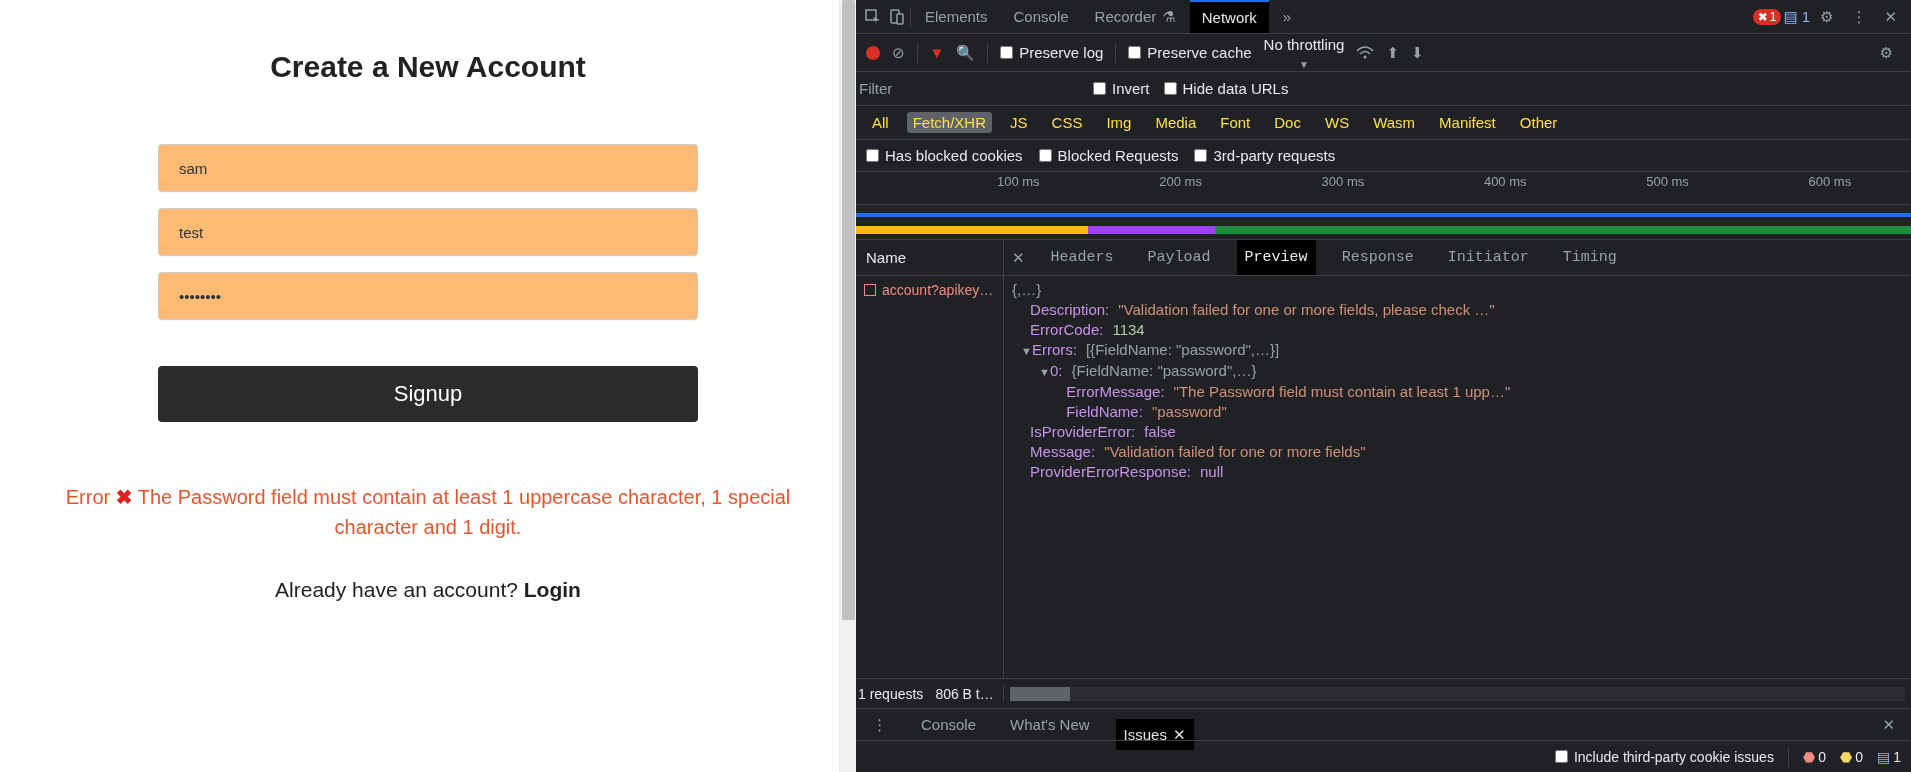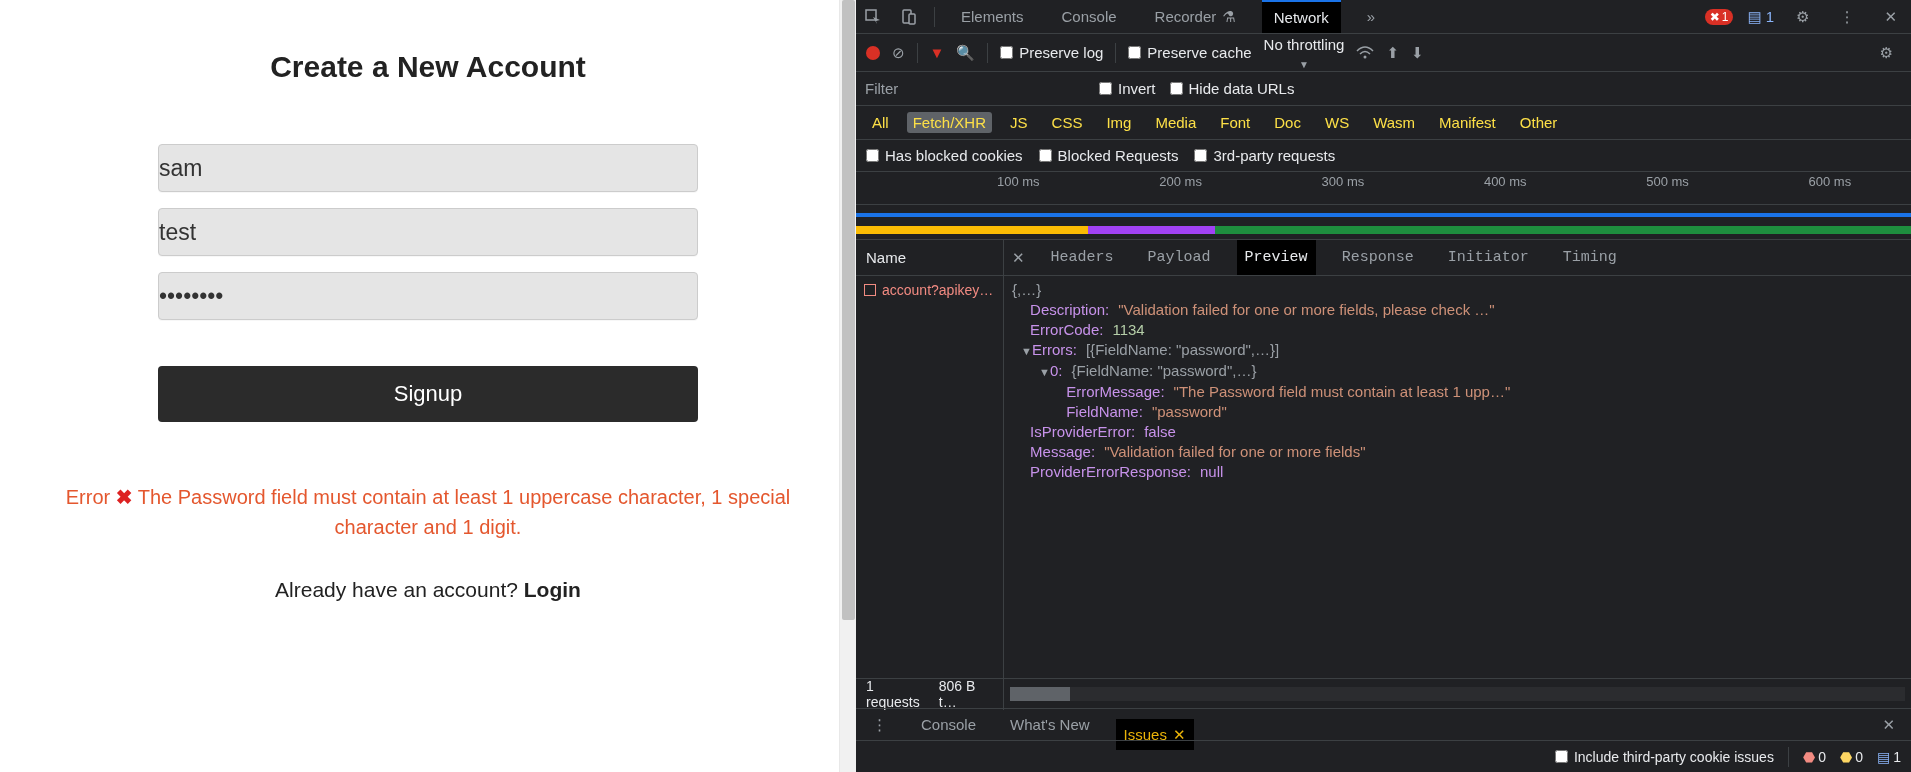--- a/index.html
+++ b/index.html
@@ -24,7 +24,7 @@
   .dt { flex: 1; height: 100%; background: #202124; color: #e8eaed; font-family: "Segoe UI", Arial, sans-serif; font-size: 15px; display: flex; flex-direction: column; overflow: hidden; }
 
   
-  .dt-tabs { height: 34px; display: flex; align-items: center; border-bottom: 1px solid #3c4043; padding: 0 6px; gap: 14px; }
+  .dt-tabs { height: 34px; display: flex; align-items: center; border-bottom: 1px solid #3c4043; padding: 0 6px; gap: 2px; }
   .dt-tabs .ico { width: 22px; height: 22px; display: flex; align-items: center; justify-content: center; color: #9aa0a6; }
   .dt-tab { padding: 0 12px; height: 100%; display: flex; align-items: center; color: #9aa0a6; cursor: pointer; gap: 6px; }
   .dt-tab.active { background: #000; color: #e8eaed; border-top: 2px solid #1a73e8; }

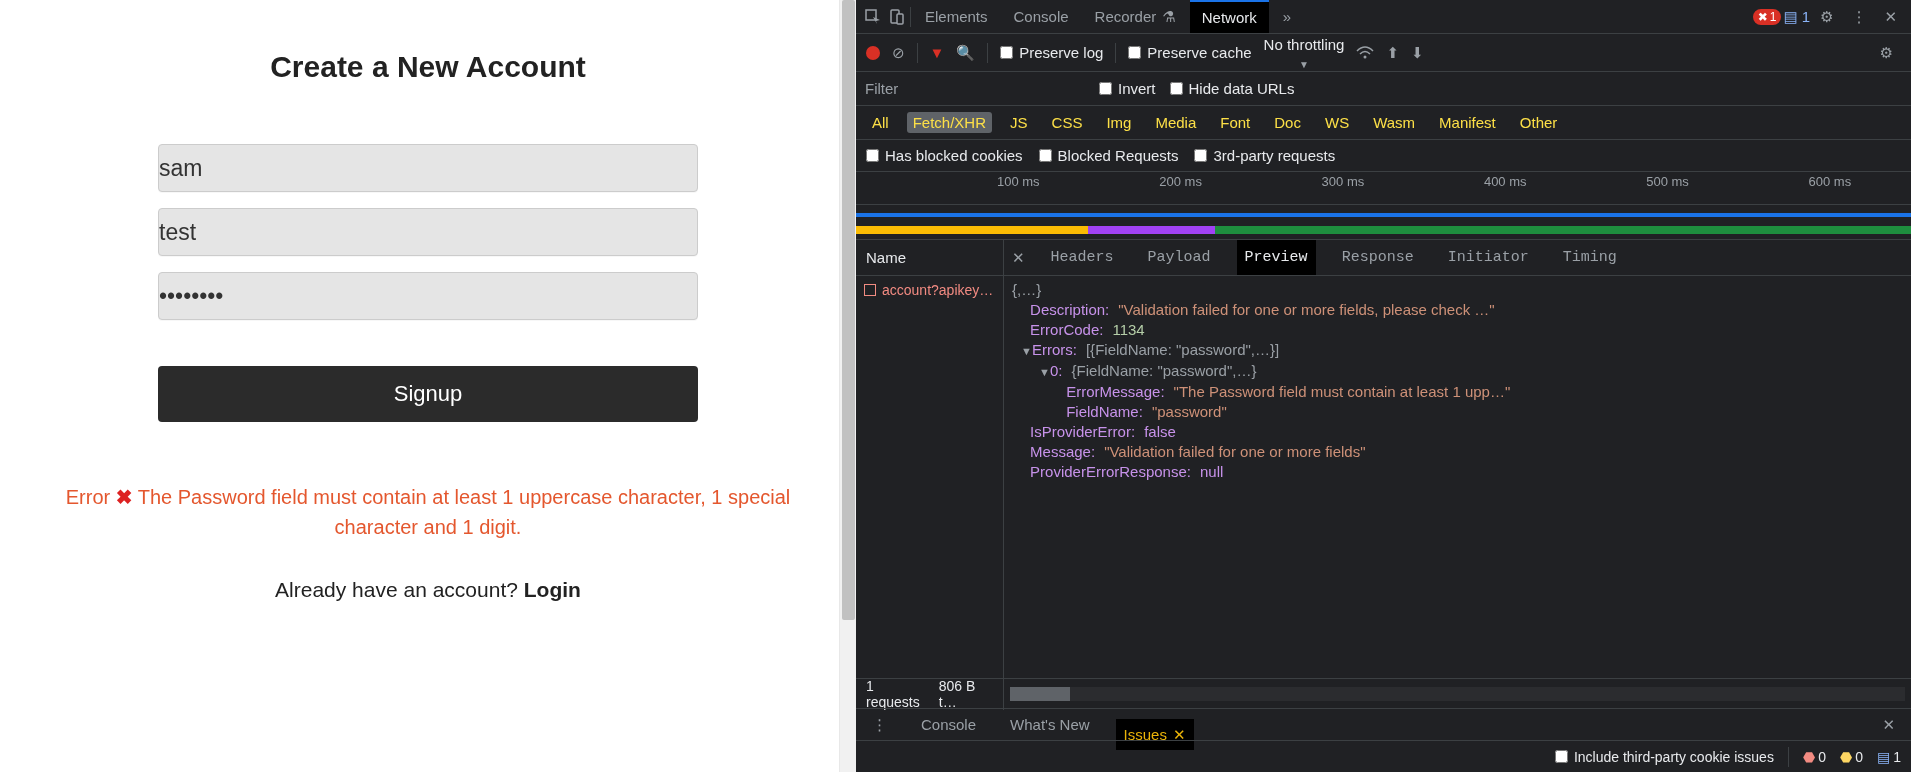--- a/index.html
+++ b/index.html
@@ -44,7 +44,7 @@
   .sel-no { color: #e8eaed; display: flex; align-items: center; gap: 6px; flex-direction: column; }
   .tri { font-size: 10px; color: #9aa0a6; }
 
-  .dt-row2 { height: 34px; display: flex; align-items: center; padding: 0 9px; gap: 14px; border-bottom: 1px solid #3c4043; }
+  .dt-row2 { height: 34px; display: flex; align-items: center; padding: 0 3px; gap: 14px; border-bottom: 1px solid #3c4043; }
   .dt-row2 .filt { color: #9aa0a6; width: 220px; }
 
   .dt-row3 { height: 34px; display: flex; align-items: center; padding: 0 10px; gap: 12px; border-bottom: 1px solid #3c4043; }

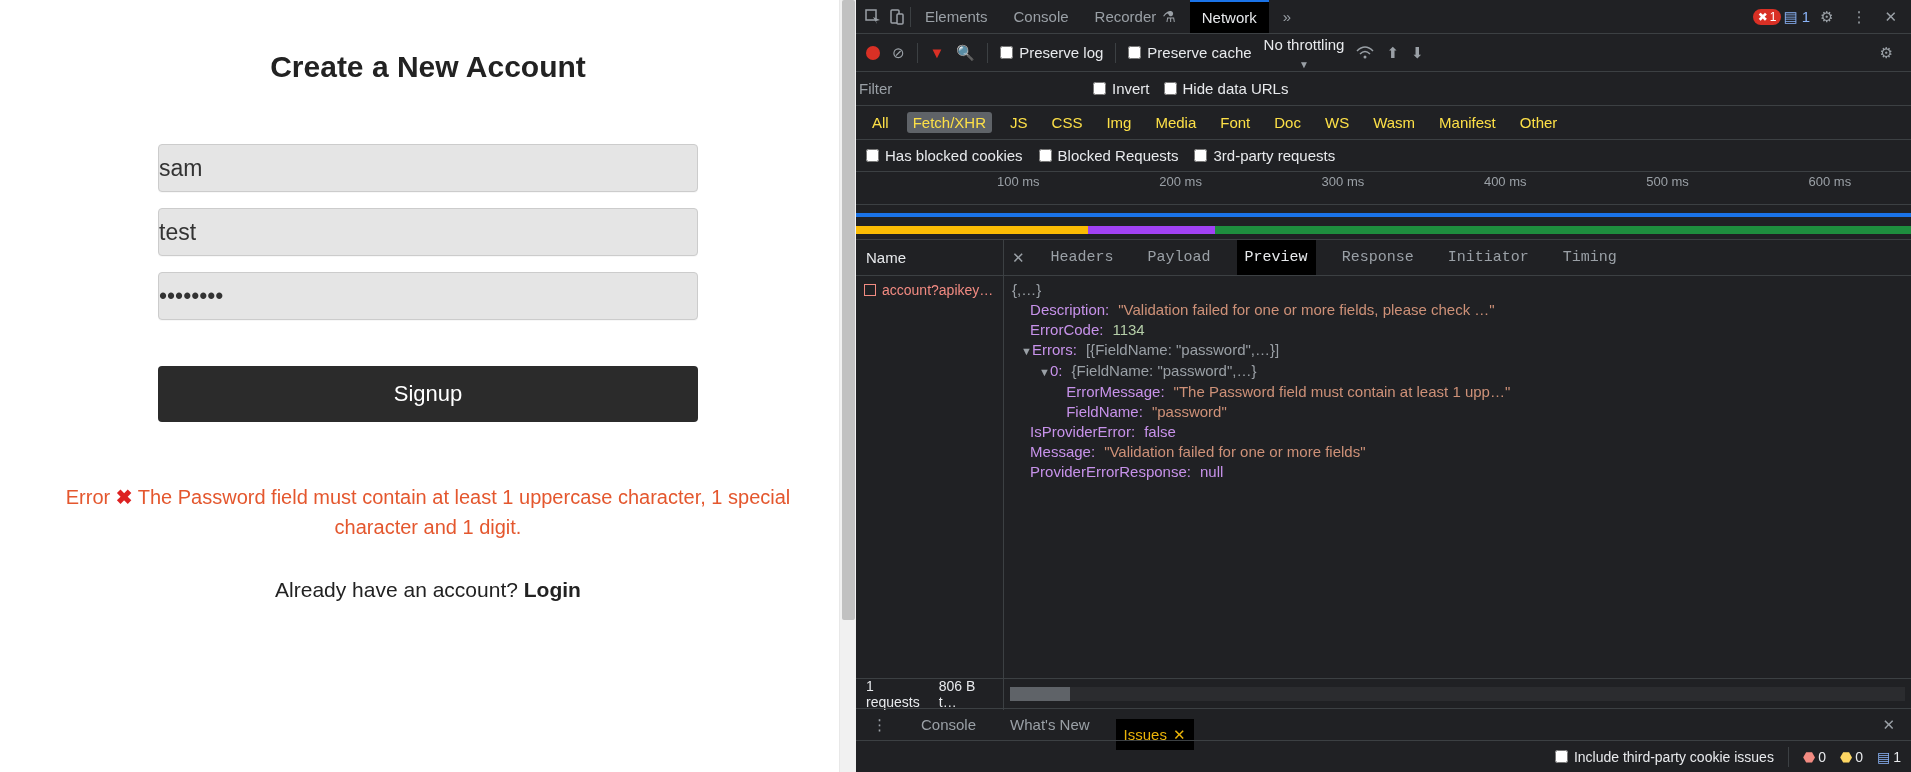--- a/index.html
+++ b/index.html
@@ -10,7 +10,7 @@
   .page-inner { width: 100%; display: flex; flex-direction: column; align-items: center; padding-top: 50px; }
   .title { font-size: 30px; font-weight: 700; color: #222; margin-bottom: 60px; }
   .form { width: 540px; display: flex; flex-direction: column; gap: 16px; }
-  .fld { width: 100%; height: 48px; border: 1px solid #ccc; border-radius: 4px; padding: 0 0; font-size: 23px; color: #333; background: #e5e5e5; box-shadow: 0 1px 0 rgba(0,0,0,0.03); }
+  .fld { width: 100%; height: 48px; border: 1px solid #ccc; border-radius: 4px; padding: 0 20px; font-size: 15px; color: #333; background: #fdba74; box-shadow: 0 1px 0 rgba(0,0,0,0.03); }
   .fld::placeholder { color: #777; }
   .signup-btn { margin-top: 30px; width: 100%; height: 56px; background: #2b2b2b; color: #fff; font-size: 22px; border: none; border-radius: 4px; cursor: pointer; }
   .err-msg { margin-top: 60px; font-size: 20px; color: #e4572e; text-align: center; line-height: 1.5; width: 780px; }

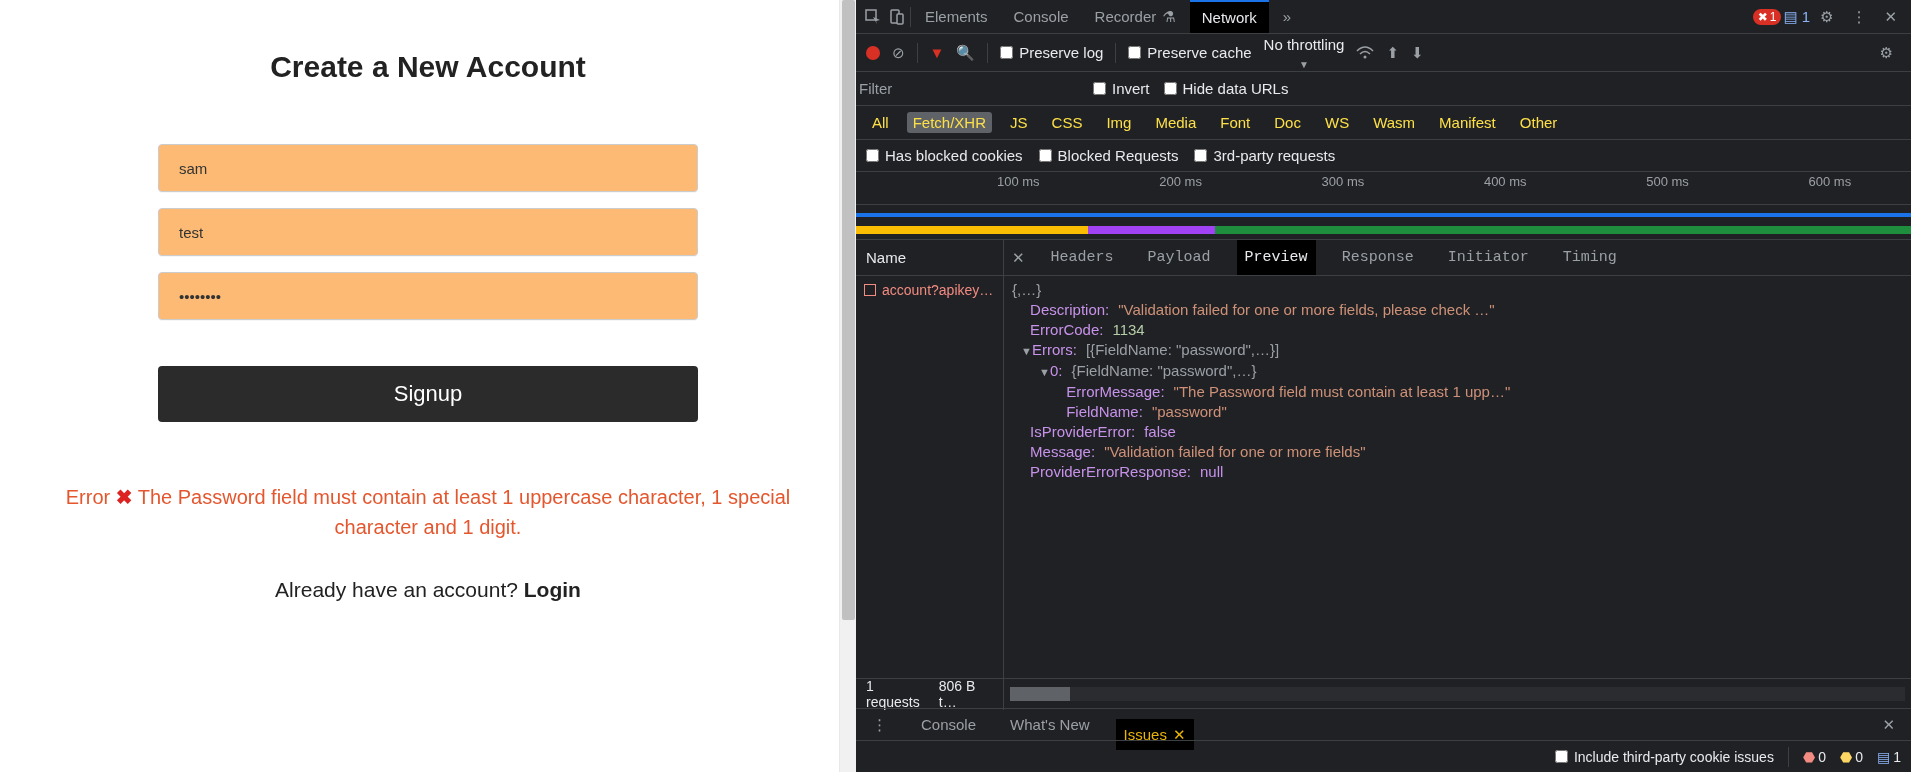--- a/index.html
+++ b/index.html
@@ -83,7 +83,7 @@
   .arrow { color: #9aa0a6; font-size: 11px; }
 
   .status-strip { height: 30px; border-top: 1px solid #3c4043; display: flex; align-items: center; }
-  .status-left { width: 148px; padding: 0 10px; color: #e8eaed; font-size: 14px; border-right: 1px solid #3c4043; display:flex; gap:12px; }
+  .status-left { width: 148px; padding: 0 2px; color: #e8eaed; font-size: 14px; border-right: 1px solid #3c4043; display:flex; gap:12px; }
   .hscroll { flex:1; height: 14px; background: #2b2c2f; position: relative; margin: 0 6px; }
   .hthumb { position:absolute; left:0; top:0; height:100%; width: 60px; background:#5f6368; }
 

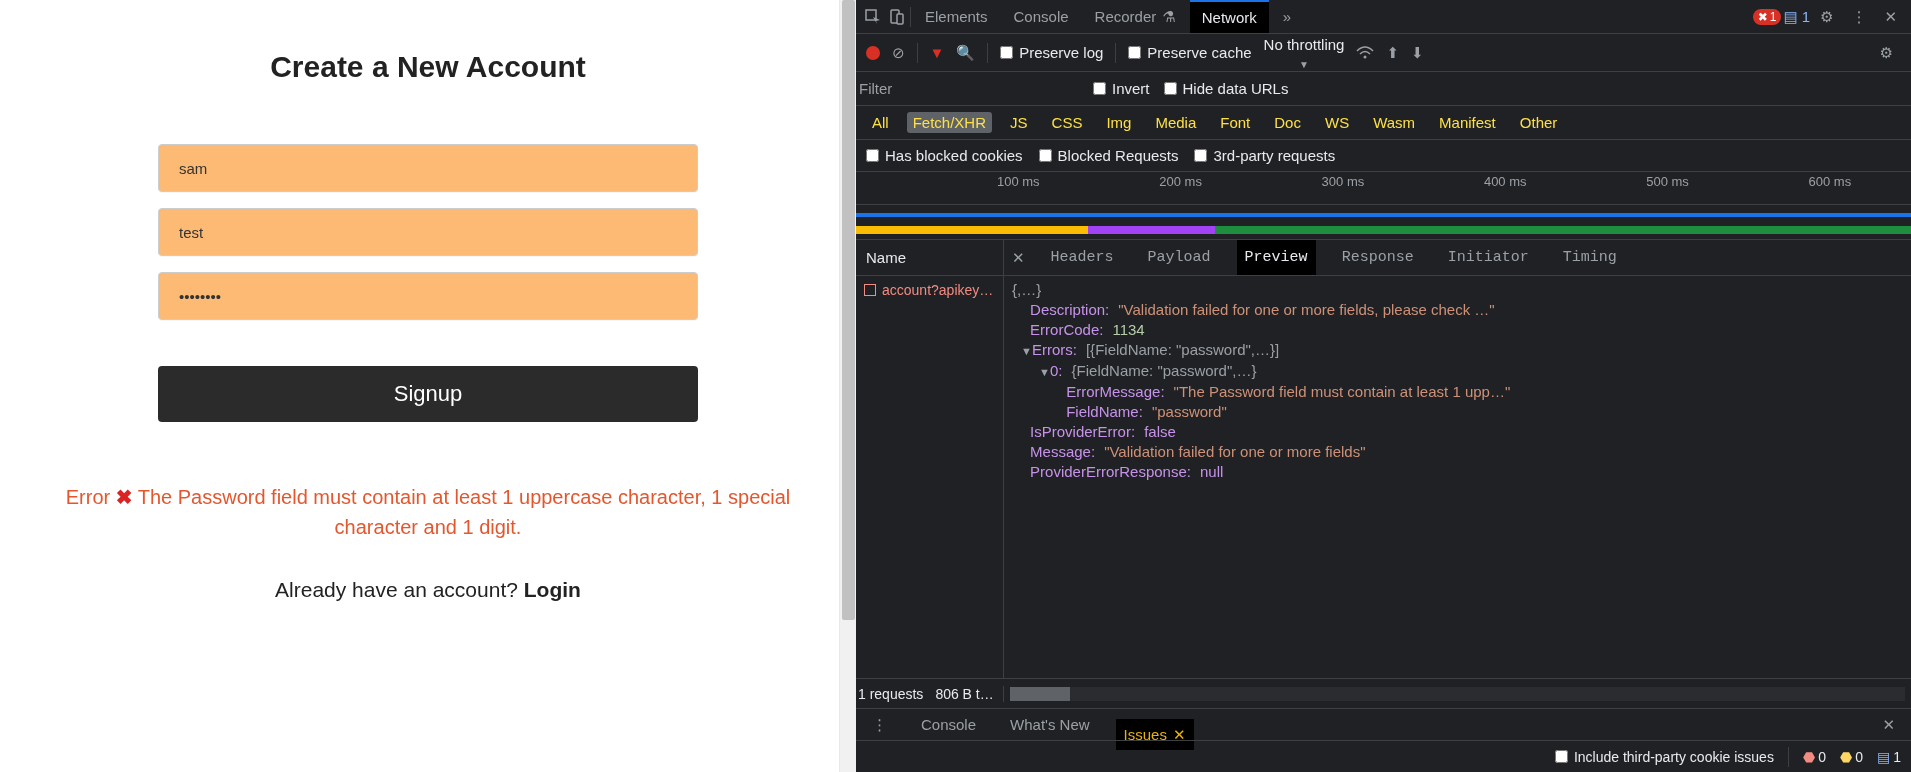--- a/index.html
+++ b/index.html
@@ -89,7 +89,7 @@
 
   .drawer-tabs { height: 32px; border-top: 1px solid #3c4043; display: flex; align-items: center; padding: 0 8px; gap: 18px; }
   .dr-tab { color: #9aa0a6; cursor: pointer; padding: 0 8px; height: 100%; display:flex; align-items:center; gap:6px; }
-  .dr-tab.active { background: #000; color: #eab308; margin-top: 20px; }
+  .dr-tab.active { background: #000; color: #e5e5e5; margin-top: 20px; }
 
   .bottom-bar { height: 32px; border-top: 1px solid #3c4043; display: flex; align-items: center; justify-content: flex-end; padding: 0 10px; gap: 14px; font-size: 14px; }
   .cnt { display: inline-flex; align-items: center; gap: 3px; }

